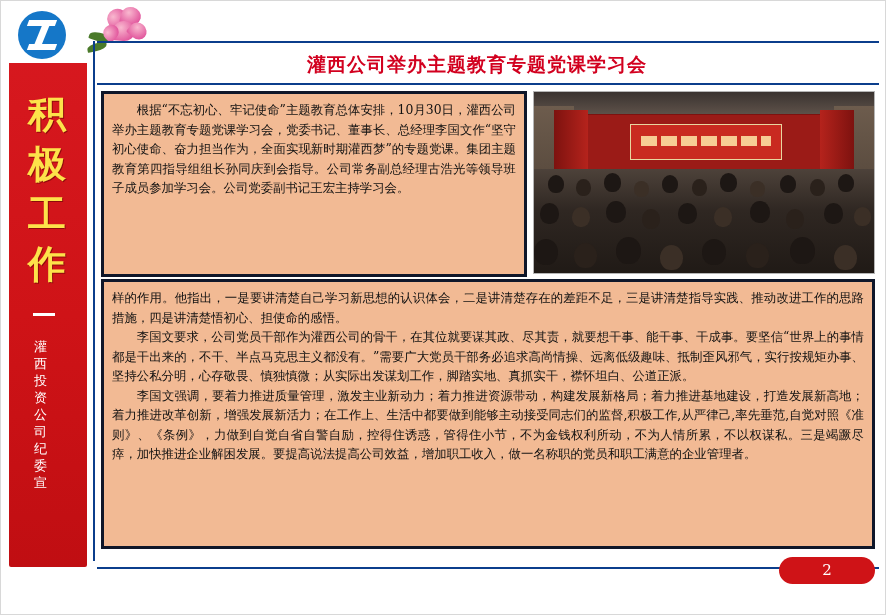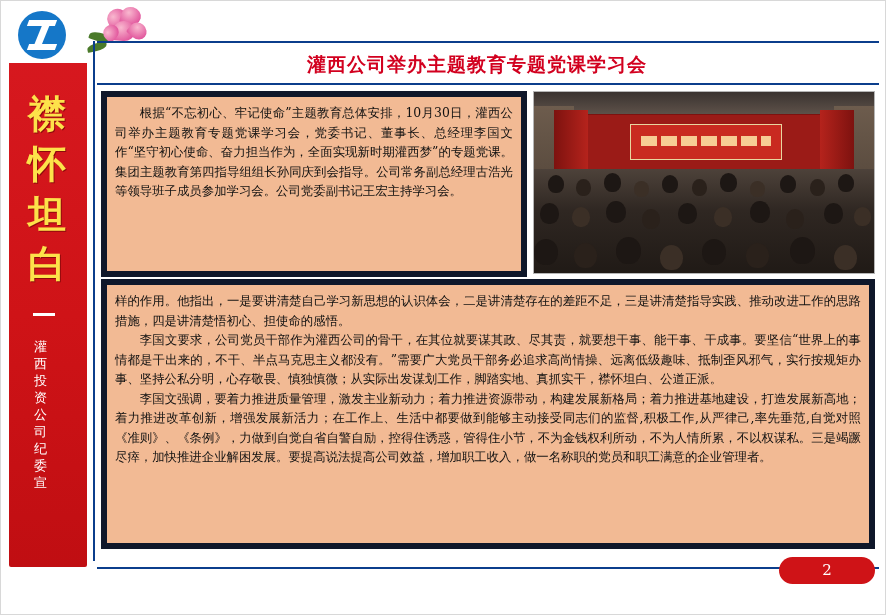--- a/index.html
+++ b/index.html
@@ -318,7 +318,7 @@
 
   <div class="left-banner"></div>
 
-  <div class="banner-title">襟怀坦白</div>
+  <div class="banner-title">积极工作</div>
   <div class="banner-dash"></div>
   <div class="banner-sub">灌西投资公司纪委宣</div>
 

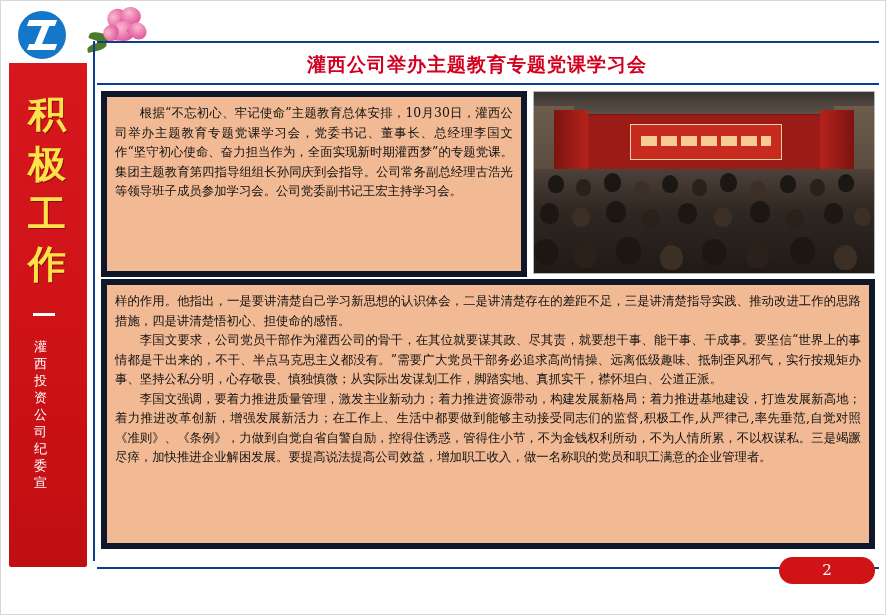--- a/index.html
+++ b/index.html
@@ -179,7 +179,7 @@
   .body-block {
     position: absolute;
     background: #f2ba94;
-    border: 6px solid #0f172a;
+    border: 3px solid #0f172a;
     box-sizing: border-box;
     color: #111111;
     font-family: "DejaVu Serif", serif;

